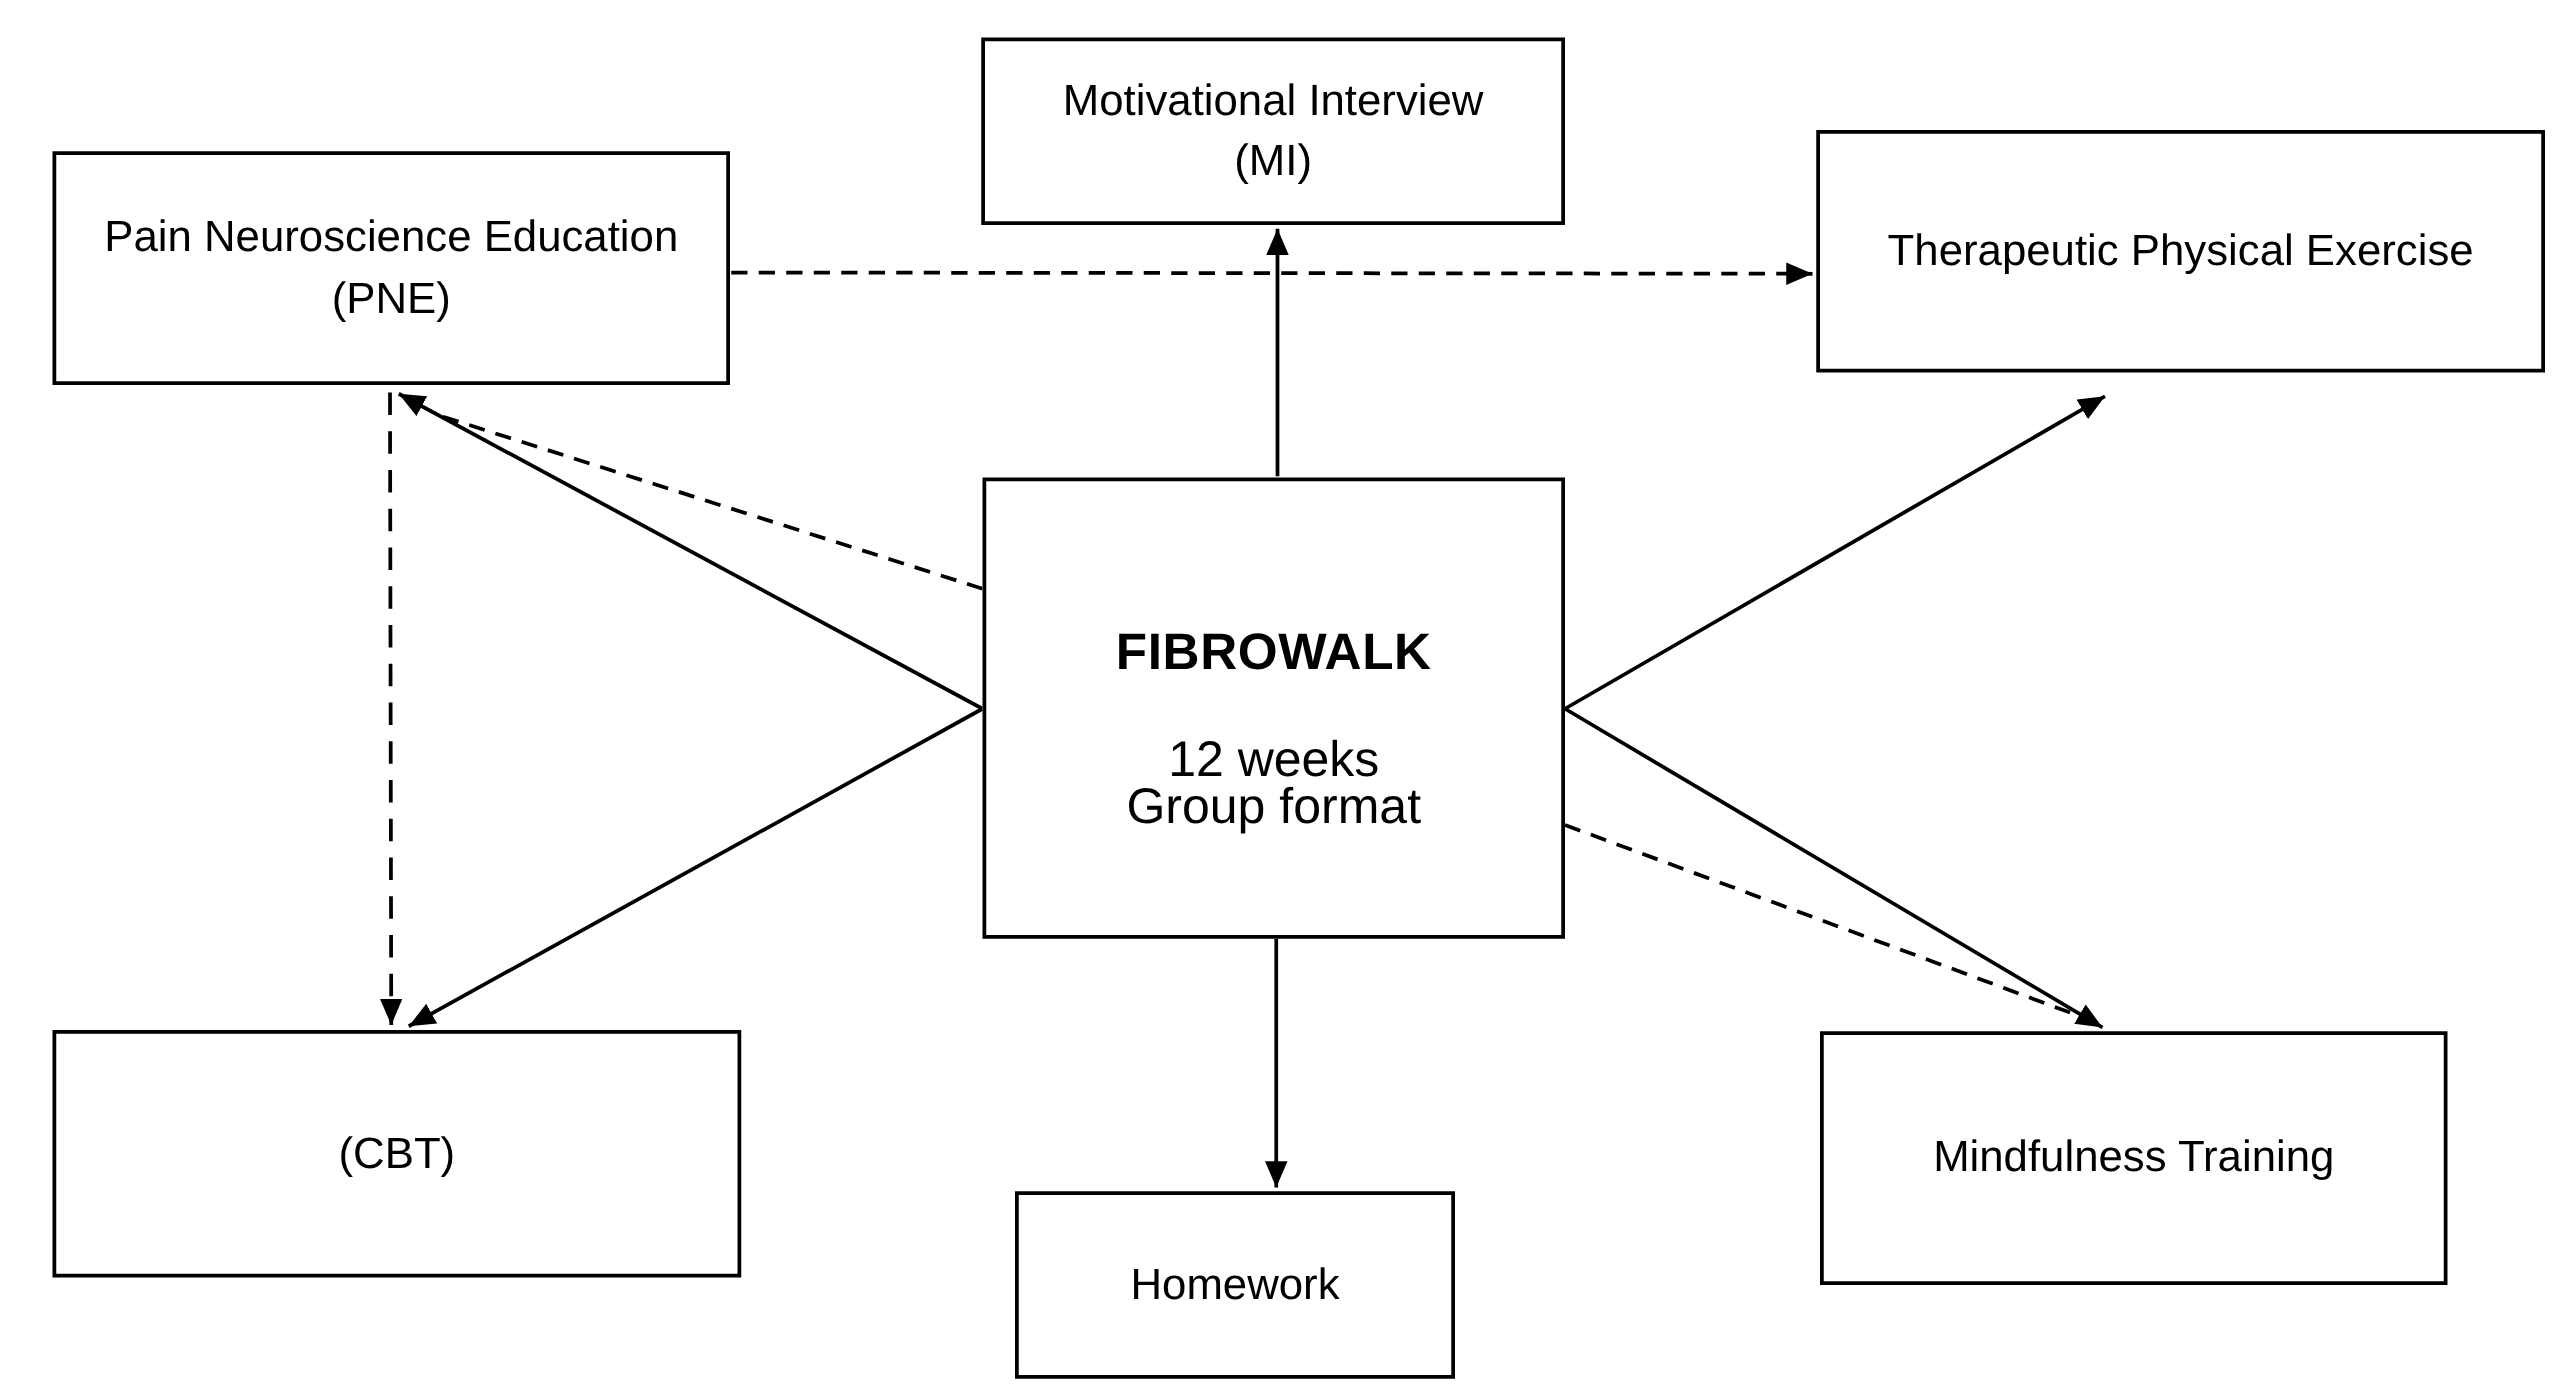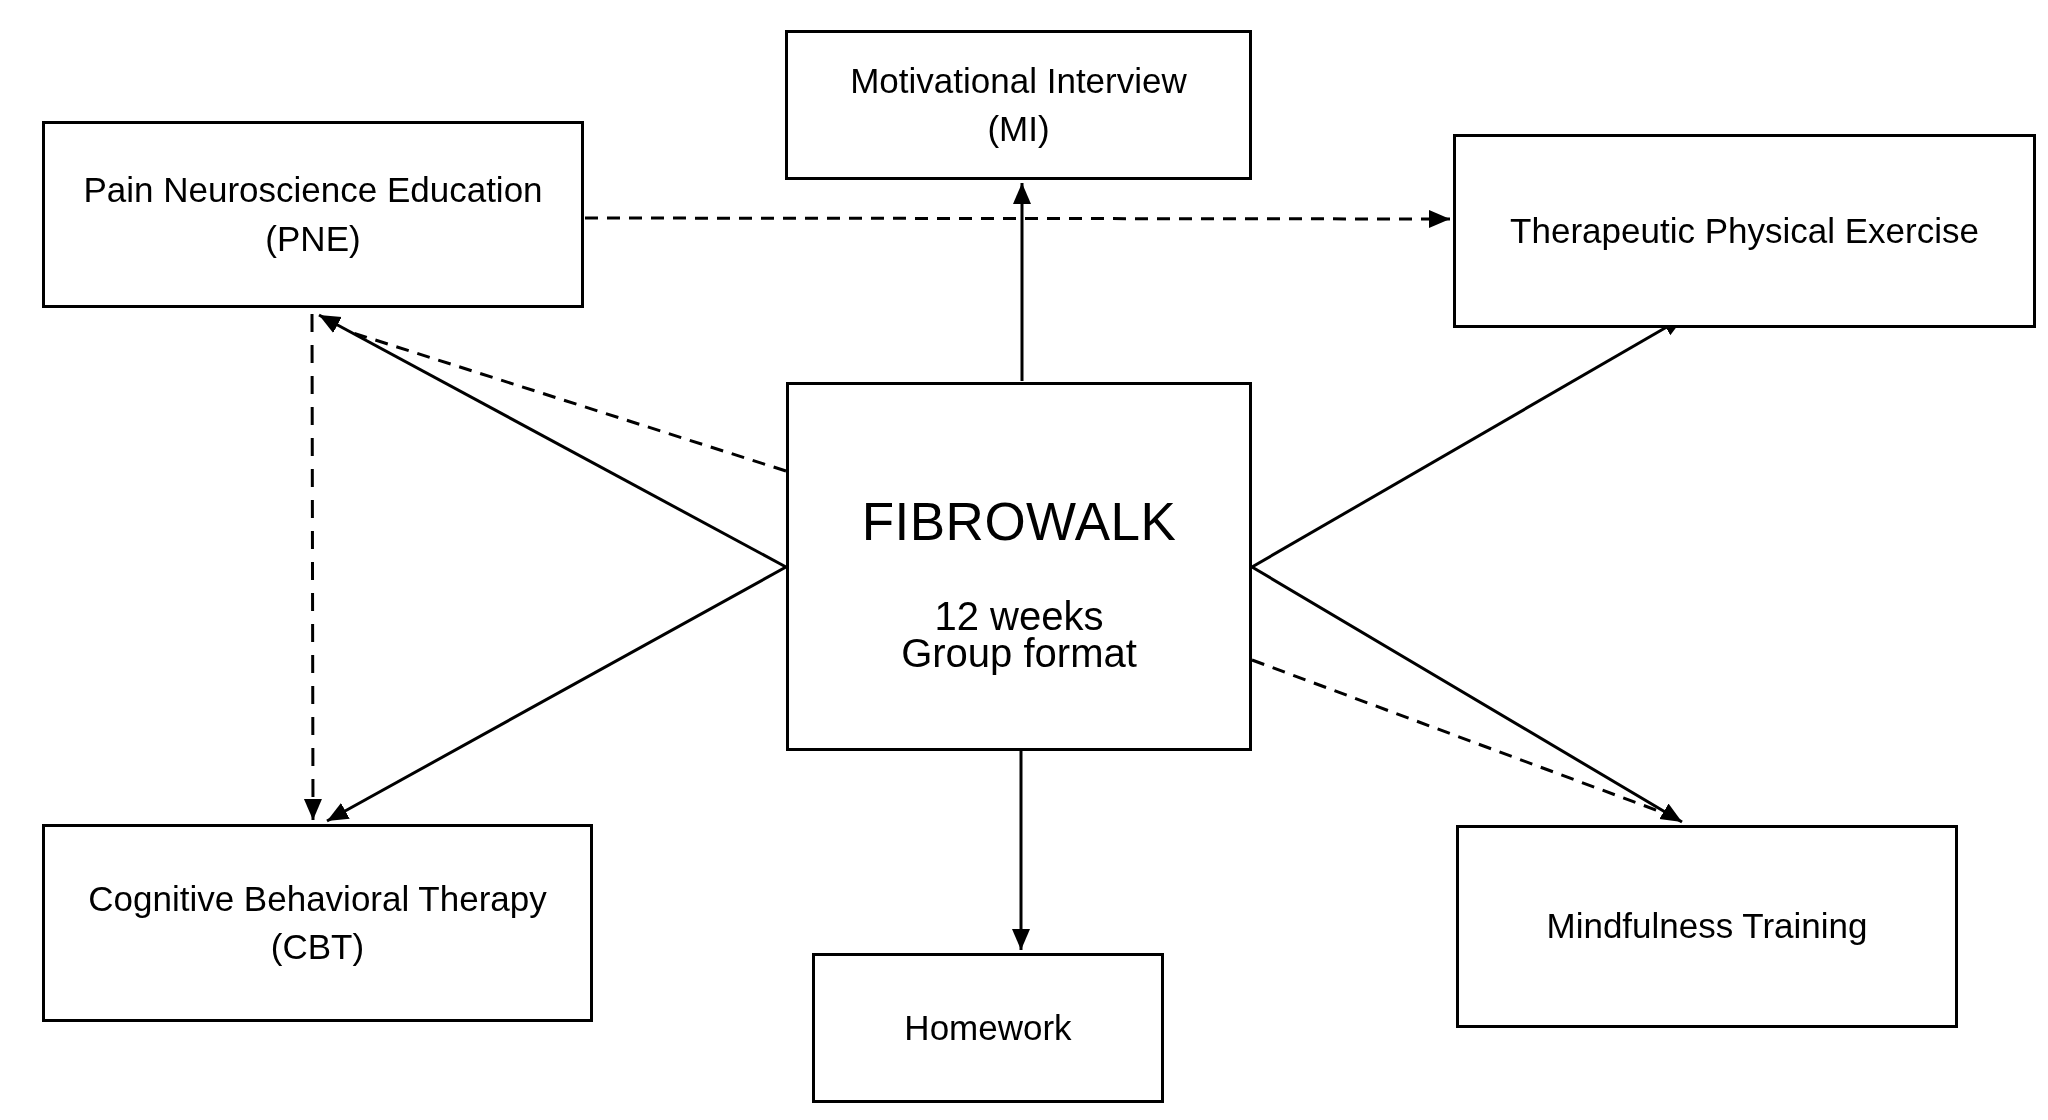--- a/index.html
+++ b/index.html
@@ -40,7 +40,7 @@
   
   #node-pne       { left: 42px;   top: 121px; width: 542px; height: 187px; }
   #node-mi        { left: 785px;  top: 30px;  width: 467px; height: 150px; }
-  #node-tpe       { left: 1453px; top: 134px; width: 583px; height: 194px; }
+  #node-tpe       { left: 1453px; top: 104px; width: 583px; height: 194px; }
   #node-fibrowalk { left: 786px;  top: 382px; width: 466px; height: 369px; }
   #node-cbt       { left: 42px;   top: 824px; width: 551px; height: 198px; }
   #node-homework  { left: 812px;  top: 953px; width: 352px; height: 150px; }

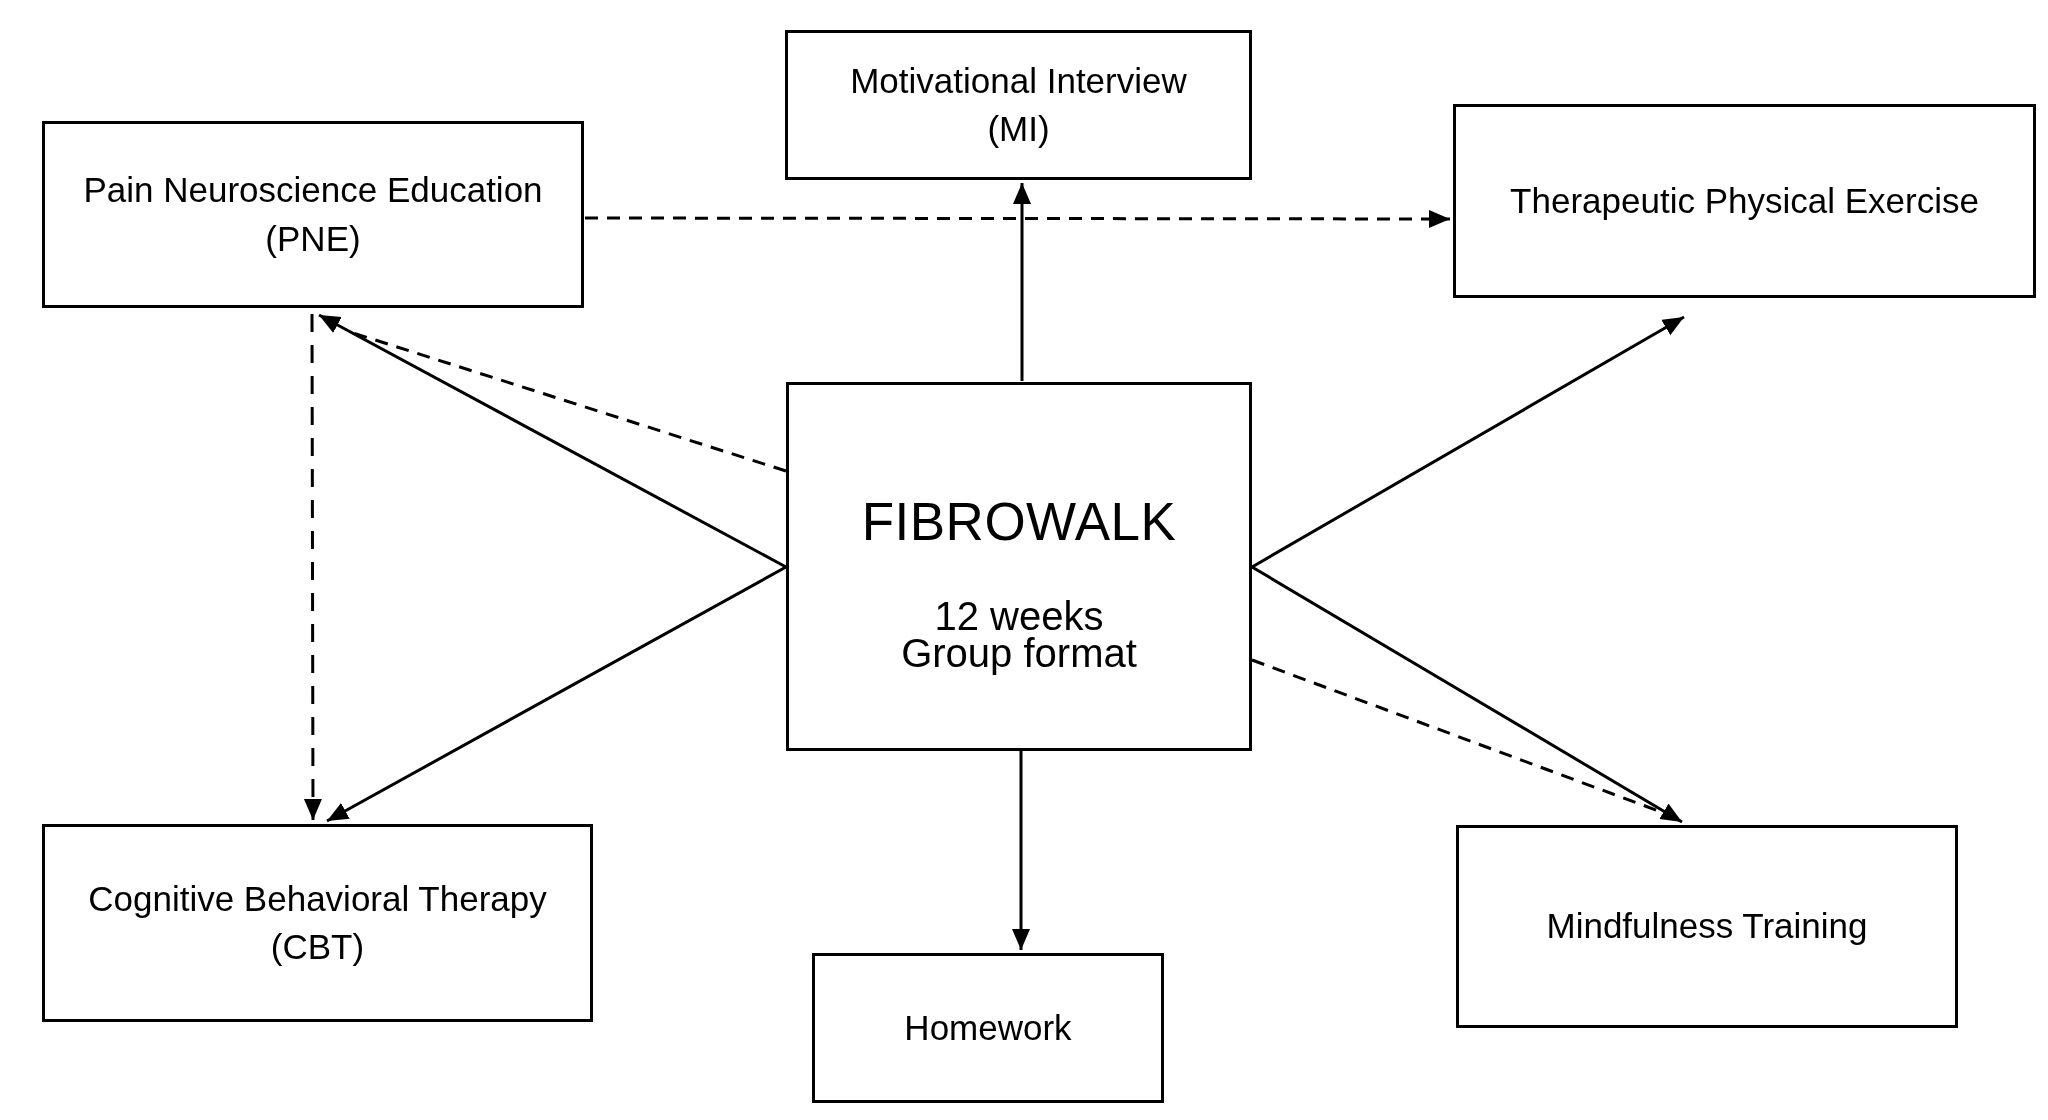--- a/index.html
+++ b/index.html
@@ -47,8 +47,8 @@
   #node-mt        { left: 1456px; top: 825px; width: 502px; height: 203px; }
 
   #node-fibrowalk .fibro-title {
-    font-size: 53px;
-    font-weight: normal;
+    font-size: 41px;
+    font-weight: bold;
     letter-spacing: 0.5px;
     margin-bottom: 40px;
     margin-top: 24px;

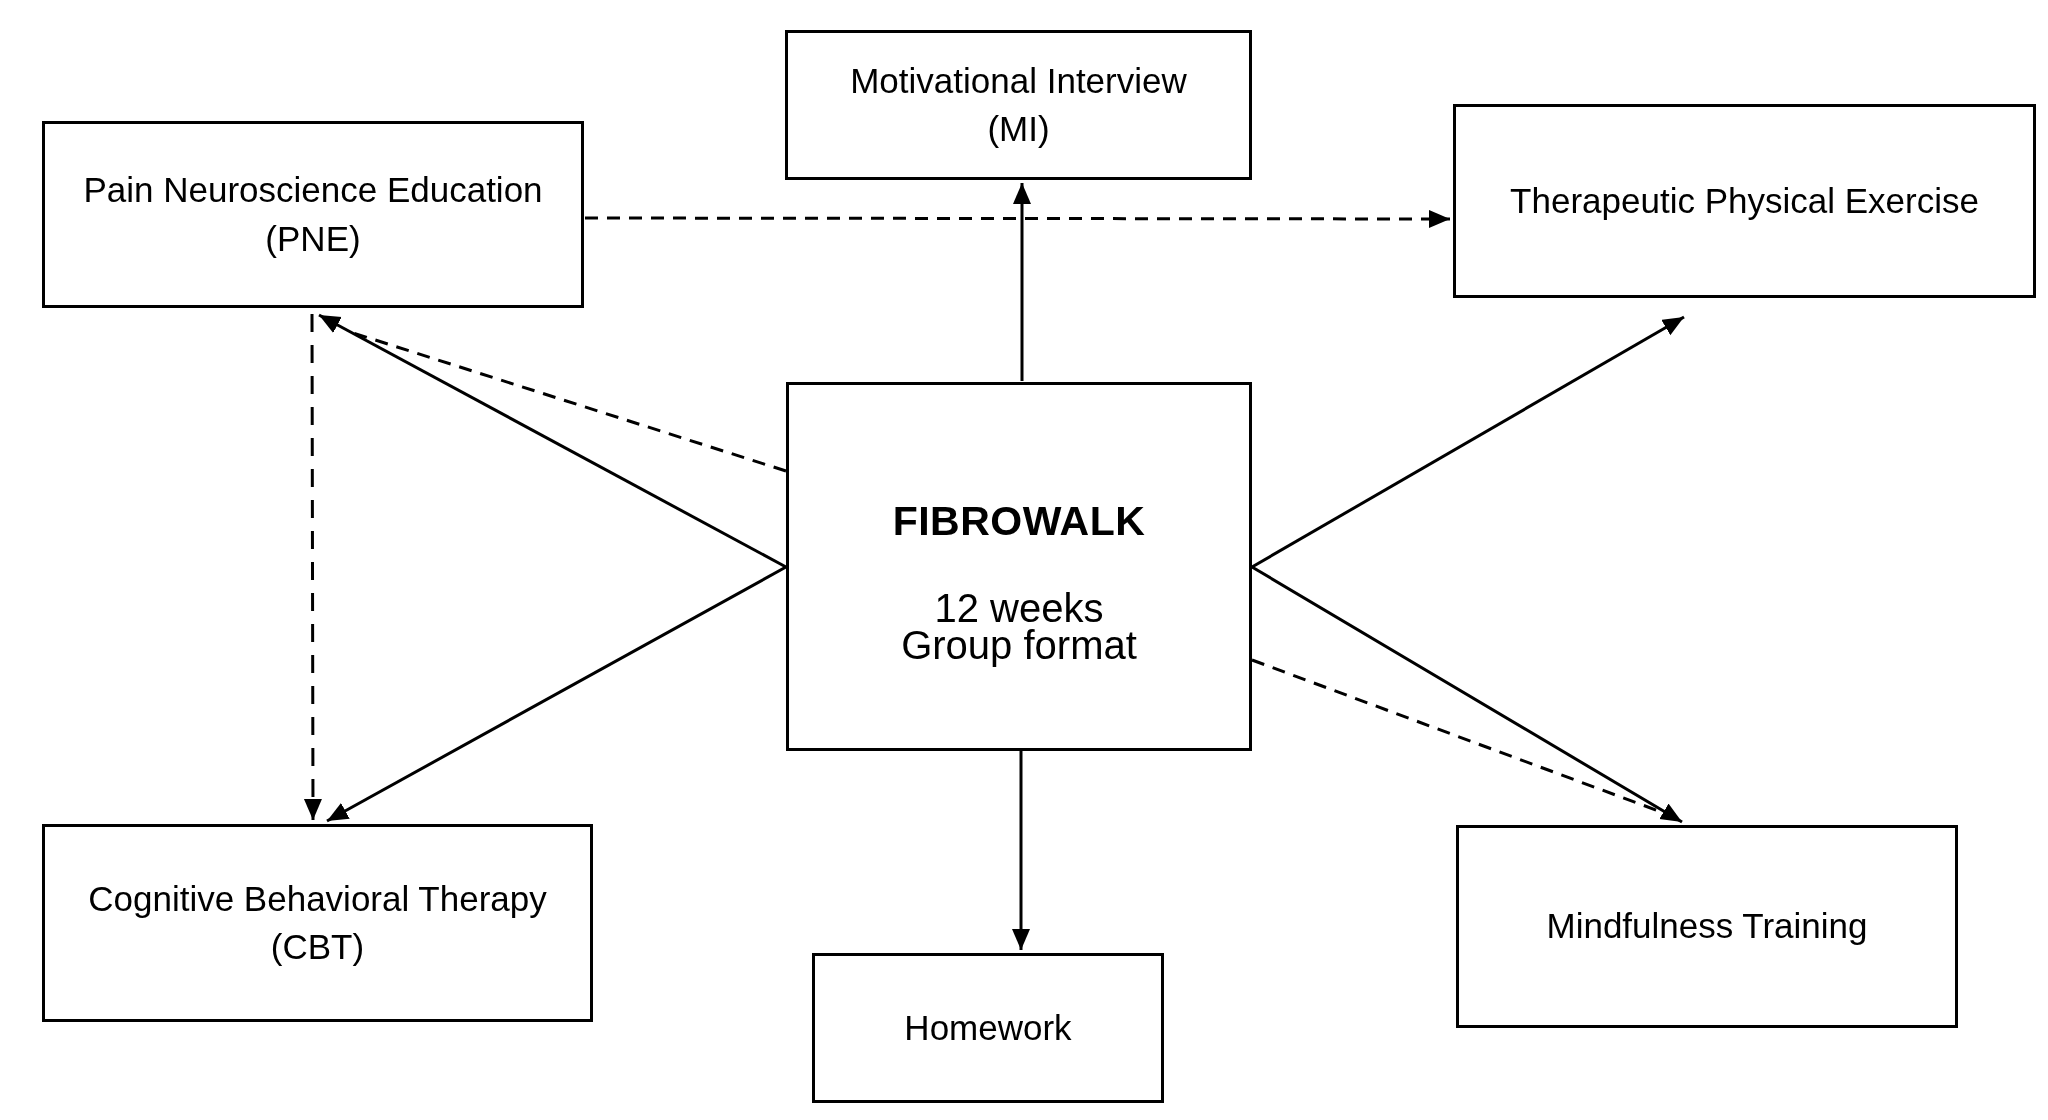--- a/index.html
+++ b/index.html
@@ -113,7 +113,6 @@
   </div>
 
   <div class="node" id="node-cbt">
-    <div class="lbl">Cognitive Behavioral Therapy</div>
     <div class="lbl">(CBT)</div>
   </div>
 

